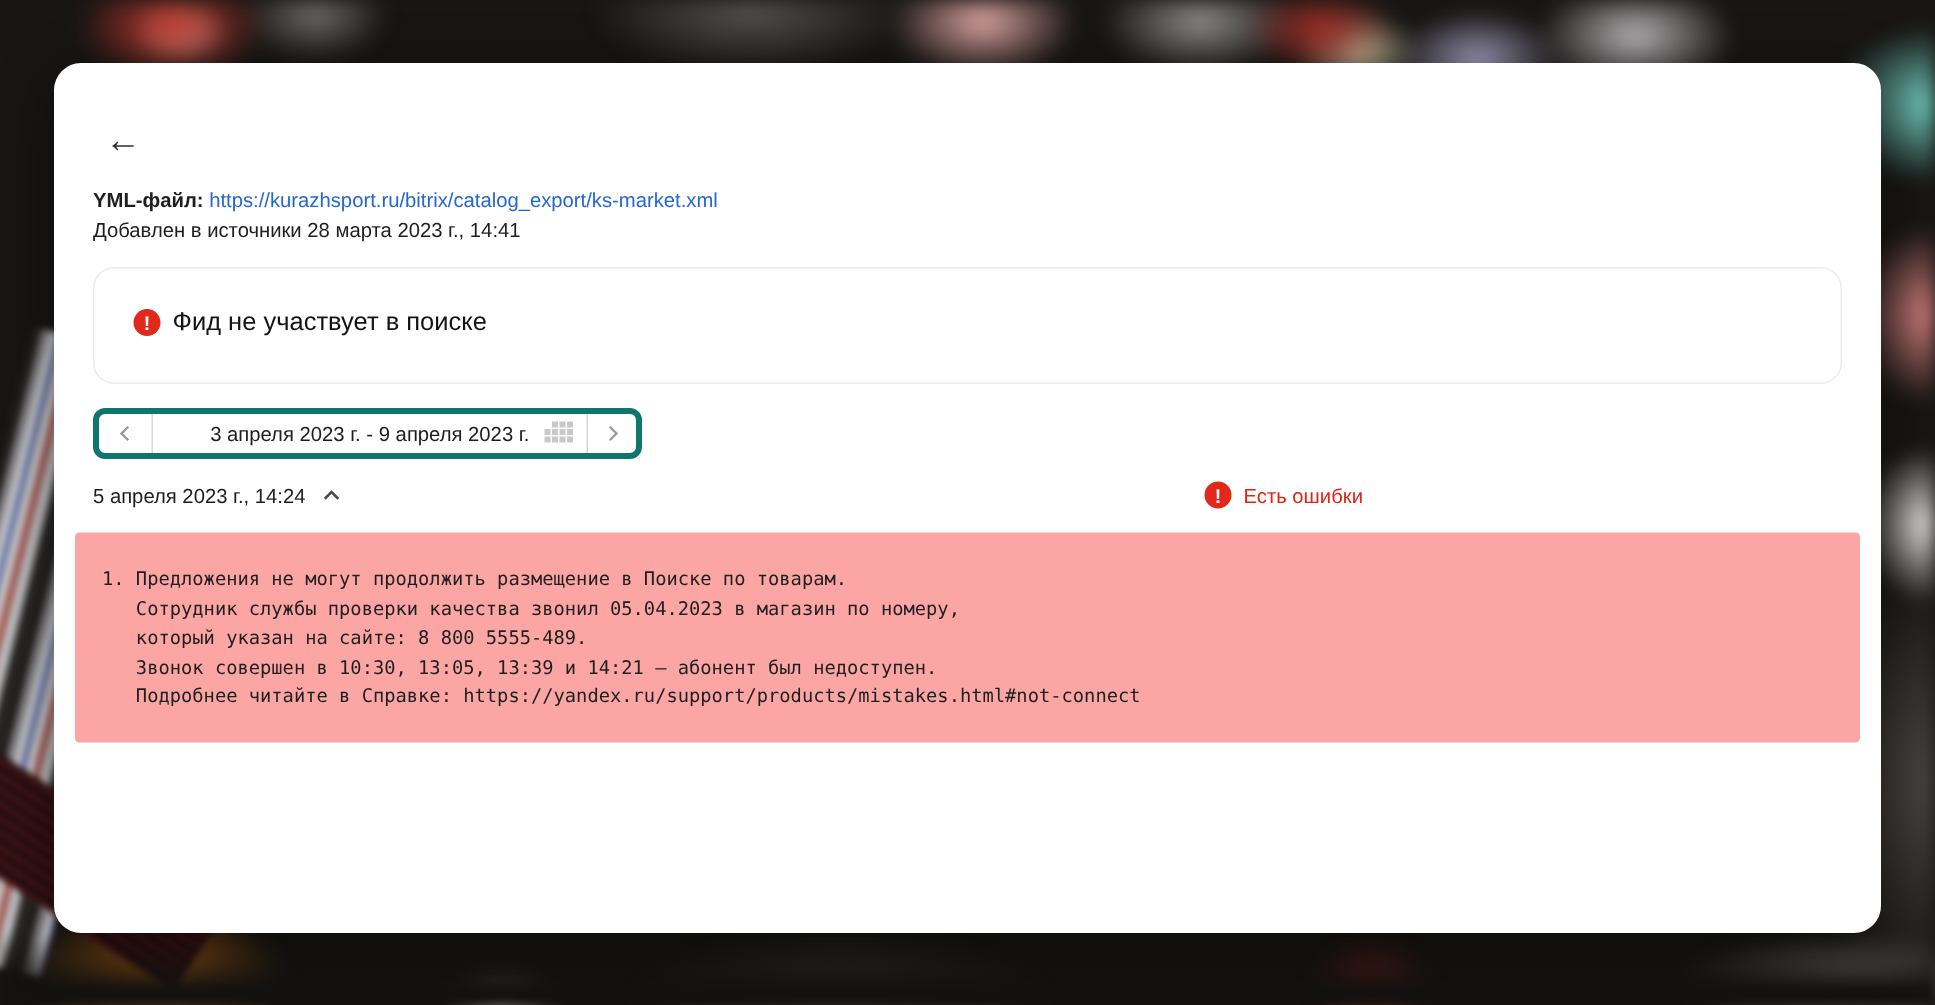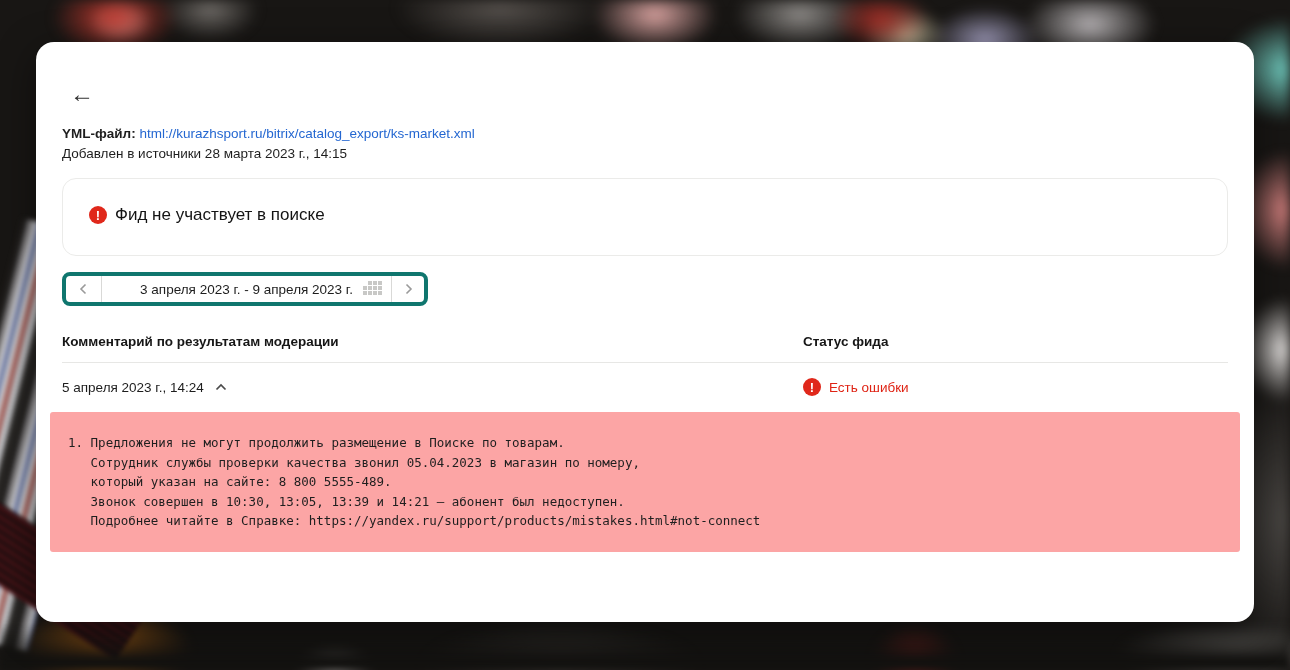--- a/index.html
+++ b/index.html
@@ -142,7 +142,7 @@
   <div class="meta">
     <div>
       <b>YML-файл:</b>
-      <a href="#">html://kurazhsport.ru/bitrix/catalog_export/ks-market.xml</a>
+      <a href="#">https://kurazhsport.ru/bitrix/catalog_export/ks-market.xml</a>
     </div>
     <div>Добавлен в источники 28 марта 2023 г., 14:15</div>
   </div>

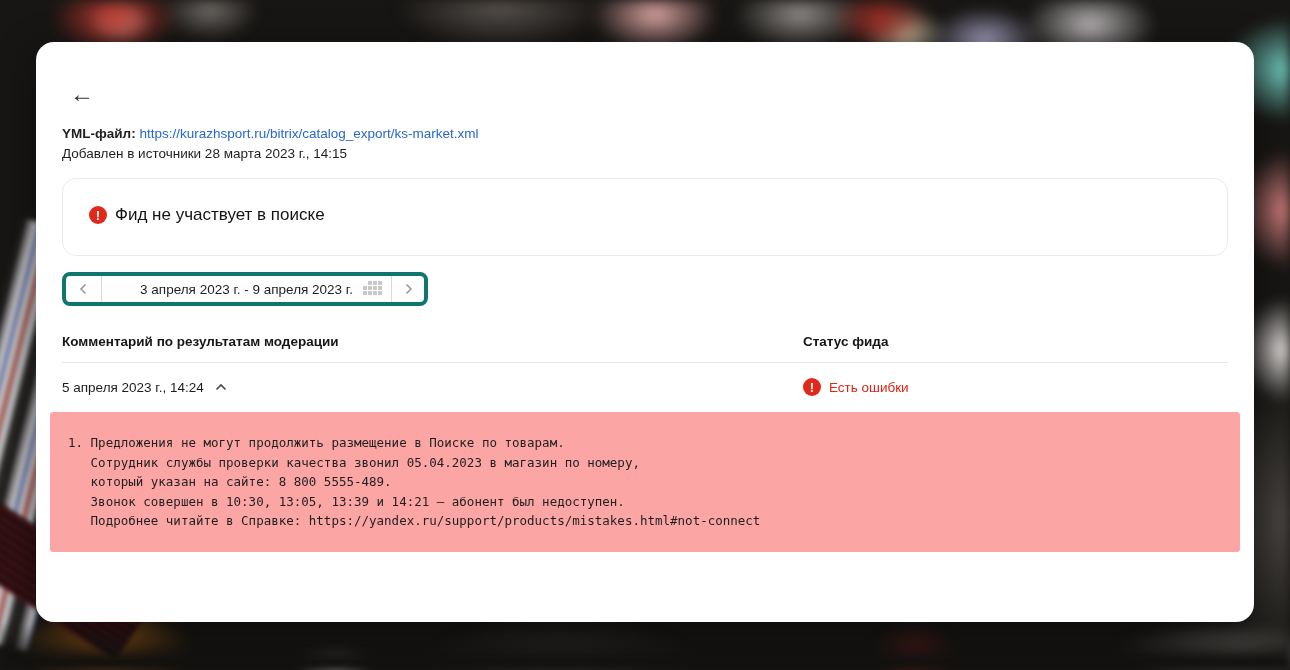--- a/index.html
+++ b/index.html
@@ -144,7 +144,7 @@
       <b>YML-файл:</b>
       <a href="#">https://kurazhsport.ru/bitrix/catalog_export/ks-market.xml</a>
     </div>
-    <div>Добавлен в источники 28 марта 2023 г., 14:15</div>
+    <div>Добавлен в источники 28 марта 2023 г., 14:41</div>
   </div>
 
   <div class="banner">

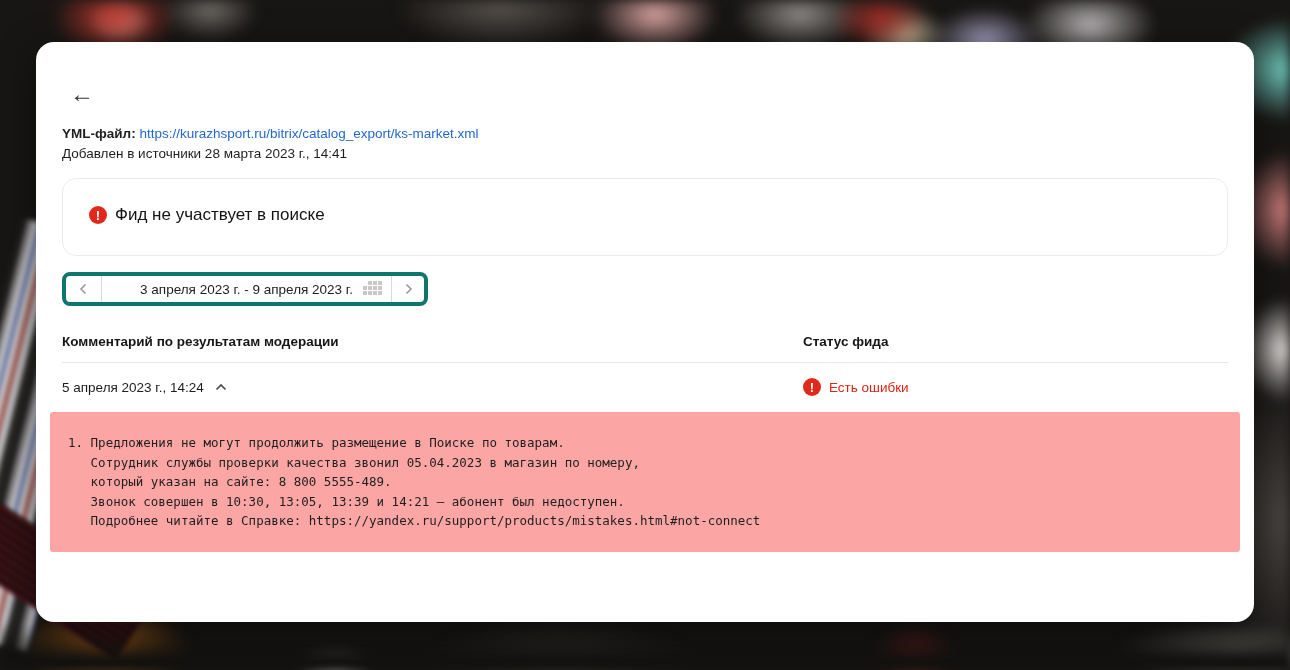--- a/index.html
+++ b/index.html
@@ -189,10 +189,6 @@
     </div>
   </div>
 
-  <div class="tbl-head">
-    <div>Комментарий по результатам модерации</div>
-    <div>Статус фида</div>
-  </div>
 
   <div class="tbl-row">
     <div class="row-date">

